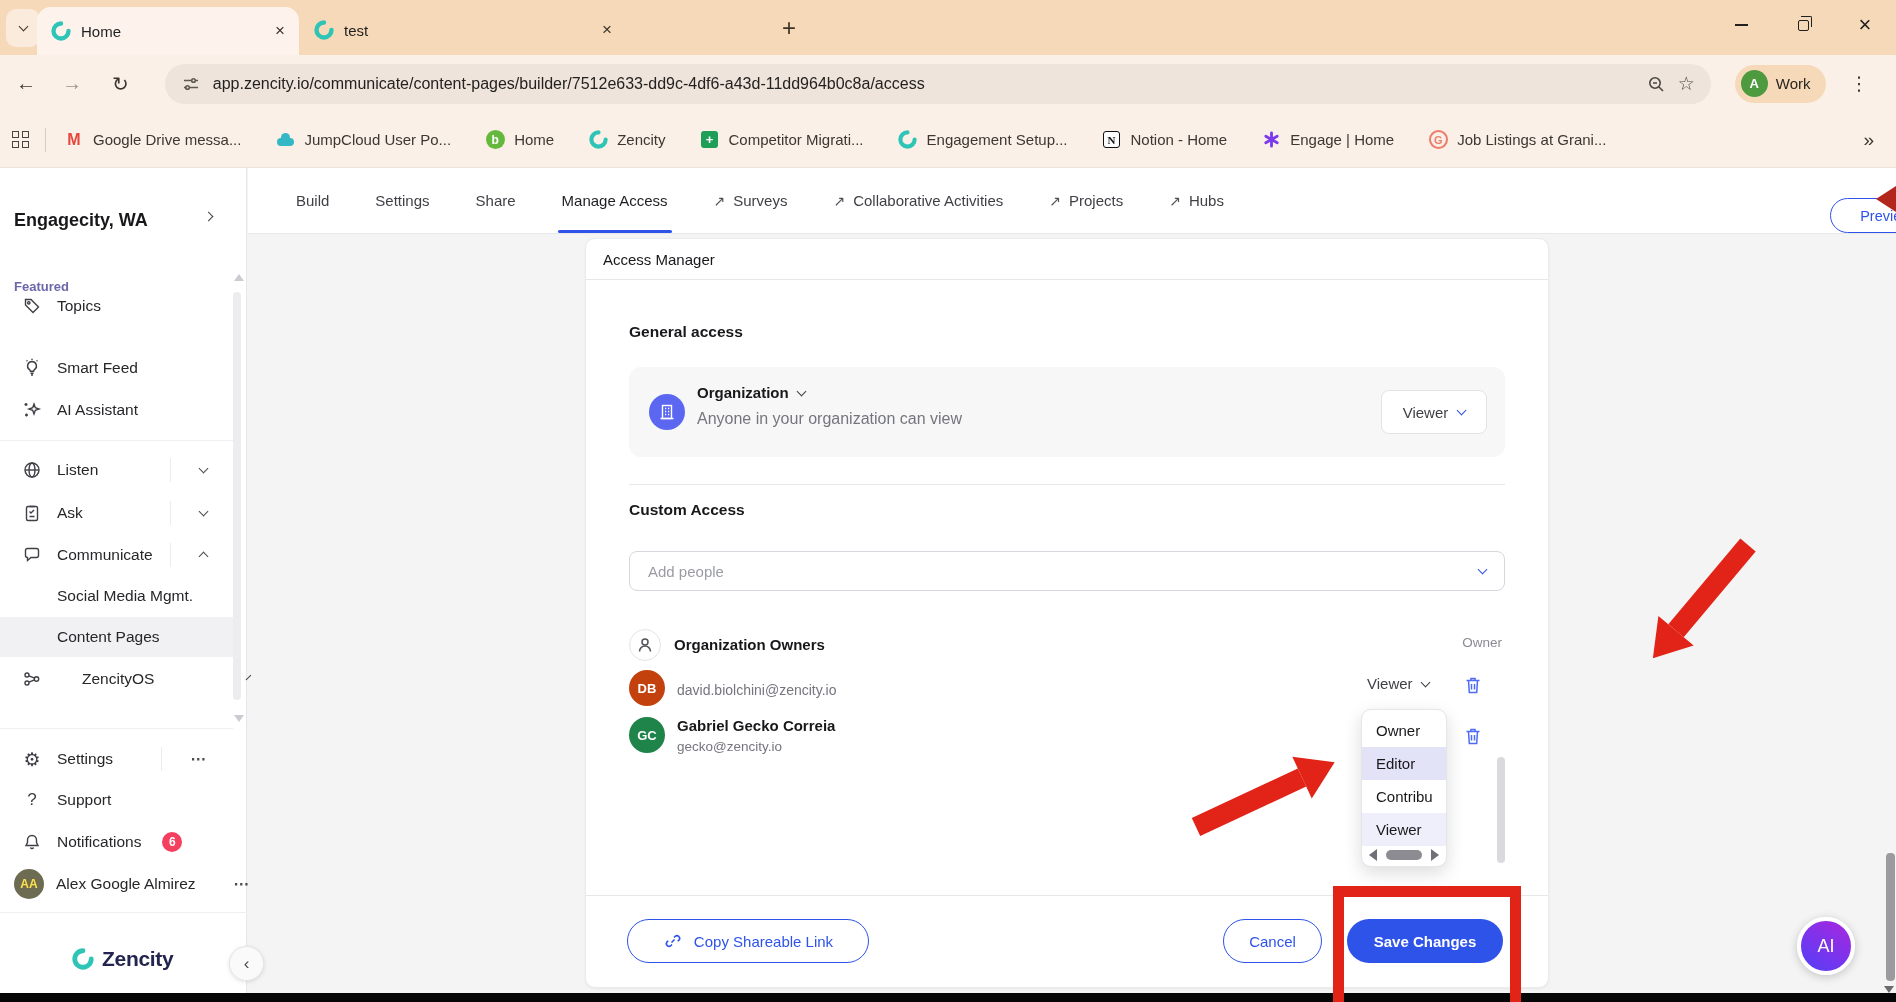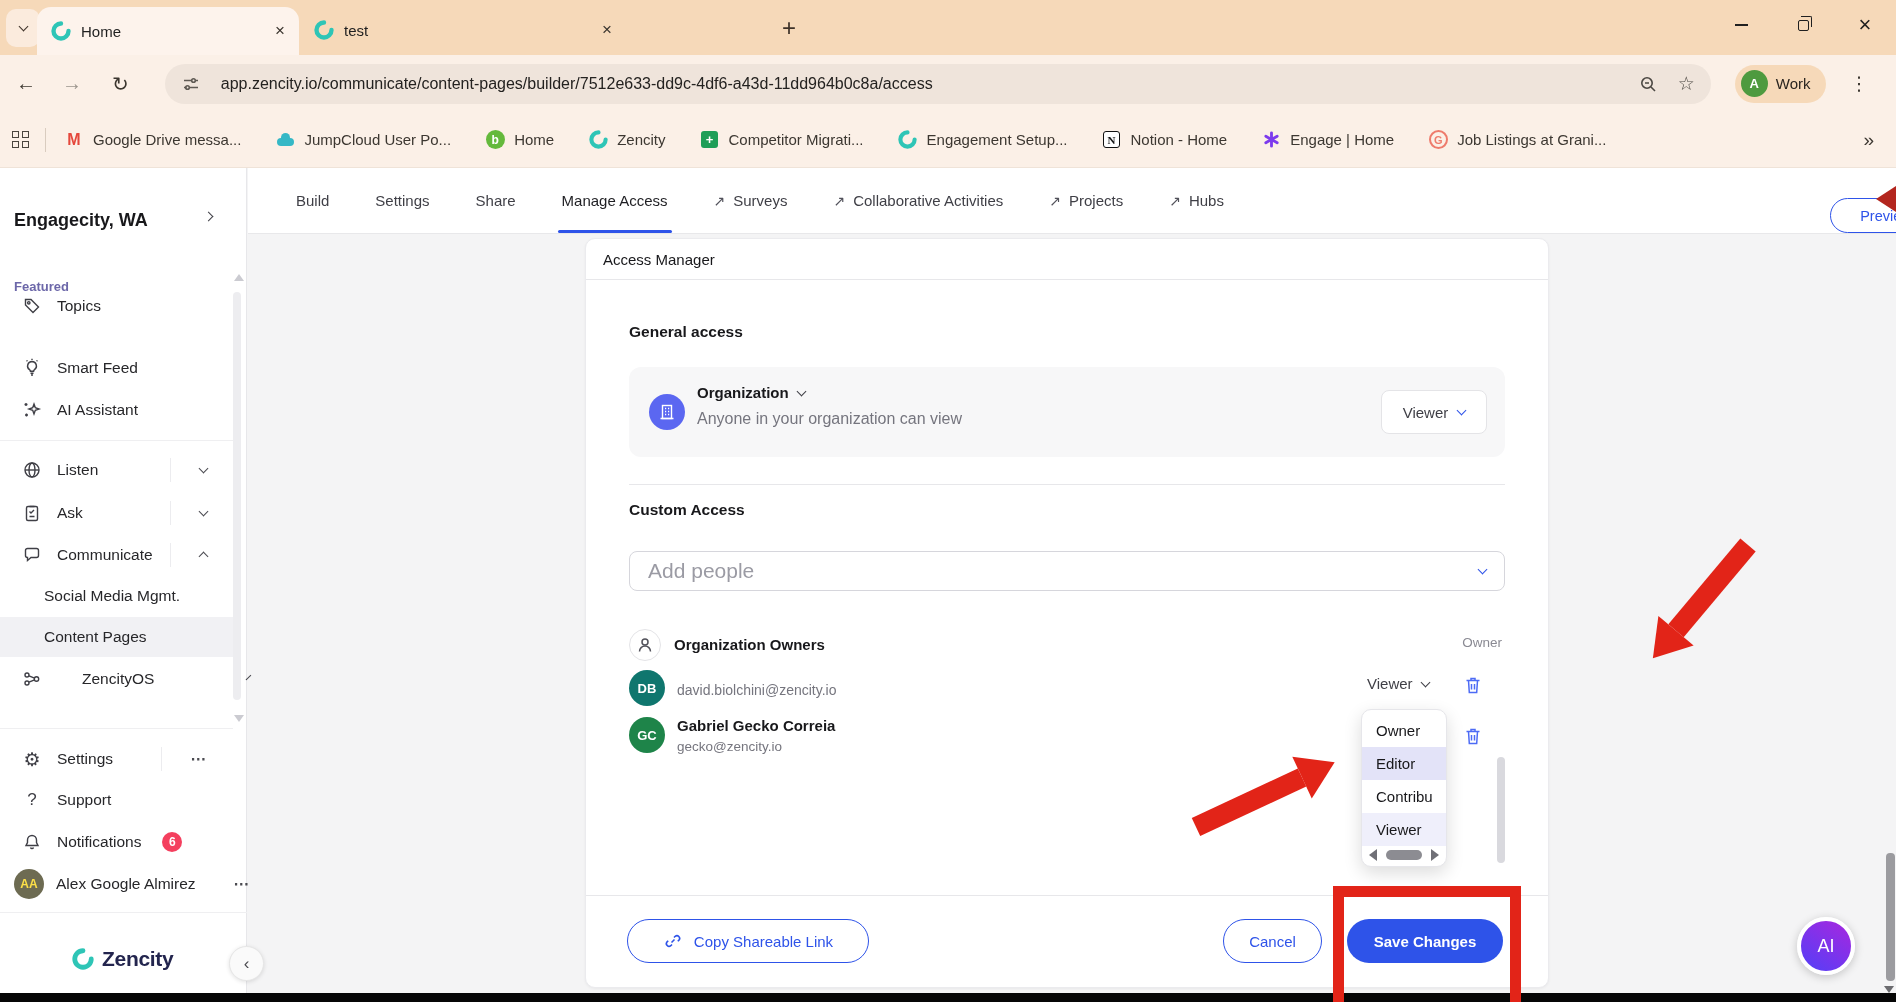--- a/index.html
+++ b/index.html
@@ -29,7 +29,7 @@
   
   #toolbar { position:absolute; left:0; top:55px; width:100%; height:57px; background:#FBF0E7; display:flex; align-items:center; }
   .navg { font-size:20px; color:#3B362F; }
-  .urlbar { margin-left:36px; width:1546px; height:40px; background:#EFE4DB; border-radius:20px; display:flex; align-items:center; padding:0 16px; gap:20px; }
+  .urlbar { margin-left:36px; width:1546px; height:40px; background:#EFE4DB; border-radius:20px; display:flex; align-items:center; padding:0 16px; gap:12px; }
   .url { font-size:16px; color:#242220; flex:1; white-space:nowrap; overflow:hidden; }
   .profile { margin-left:24px; height:38px; background:#F6D9B9; border-radius:19px; display:flex; align-items:center; gap:8px; padding:0 15px 0 6px; }
   .pav { width:27px; height:27px; border-radius:50%; background:#4E9A3F; color:#fff; font-size:13px; font-weight:700; display:flex; align-items:center; justify-content:center; }

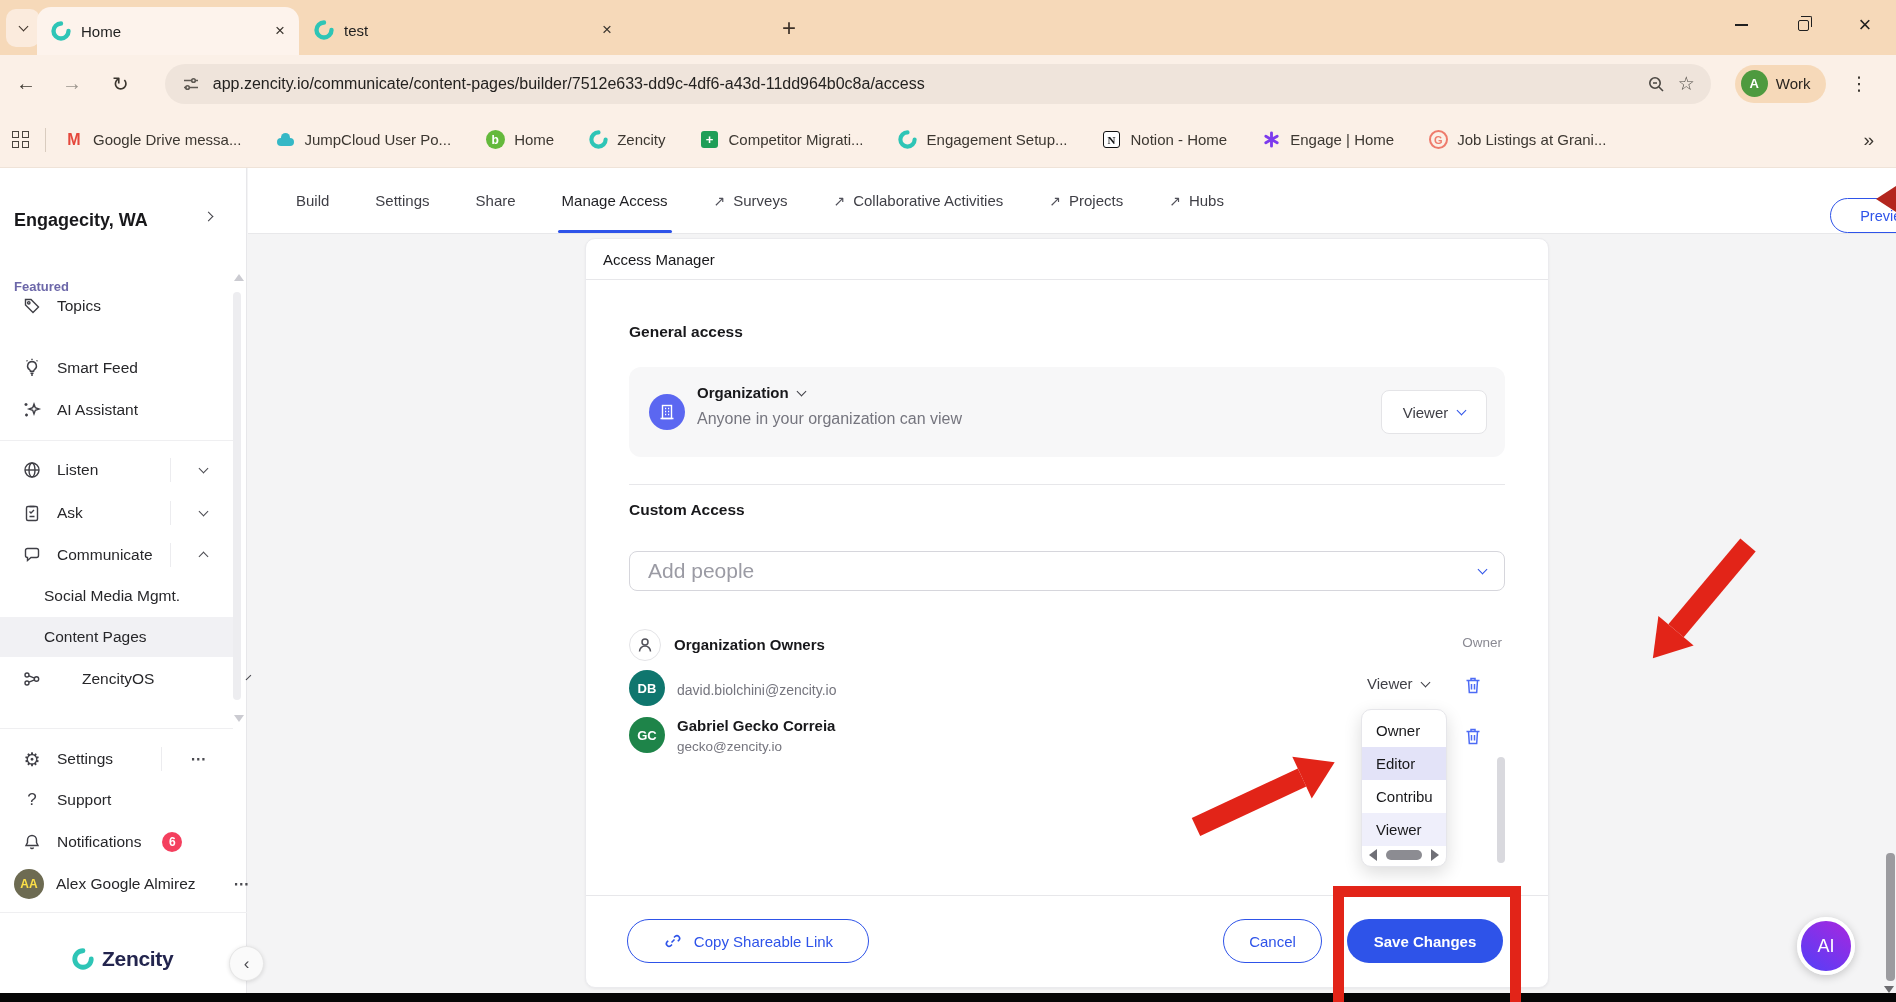--- a/index.html
+++ b/index.html
@@ -95,7 +95,7 @@
   .roleselect { position:absolute; left:752px; top:23px; width:106px; height:44px; background:#fff; border:1px solid #E4E4E7; border-radius:8px; display:flex; align-items:center; justify-content:center; gap:10px; font-size:15px; color:#3F3F46; }
   .cdiv { position:absolute; left:43px; width:876px; height:1px; background:#E7E7EA; }
   .addpeople { position:absolute; left:43px; top:312px; width:876px; height:40px; border:1px solid #D6D6DC; border-radius:8px; display:flex; align-items:center; padding:0 18px; }
-  .addpeople input { flex:1; border:none; outline:none; background:transparent; font:inherit; font-size:21px; color:#3F3F46; }
+  .addpeople input { flex:1; border:none; outline:none; background:transparent; font:inherit; font-size:15px; color:#3F3F46; }
   .addpeople input::placeholder { color:#9B9BA4; }
   .owncircle { position:absolute; left:43px; top:390px; width:32px; height:32px; border:1px solid #E4E4E7; border-radius:50%; background:#fff; display:flex; align-items:center; justify-content:center; }
   .ownlabel { position:absolute; left:88px; top:397px; font-size:15px; font-weight:700; color:#18181B; }

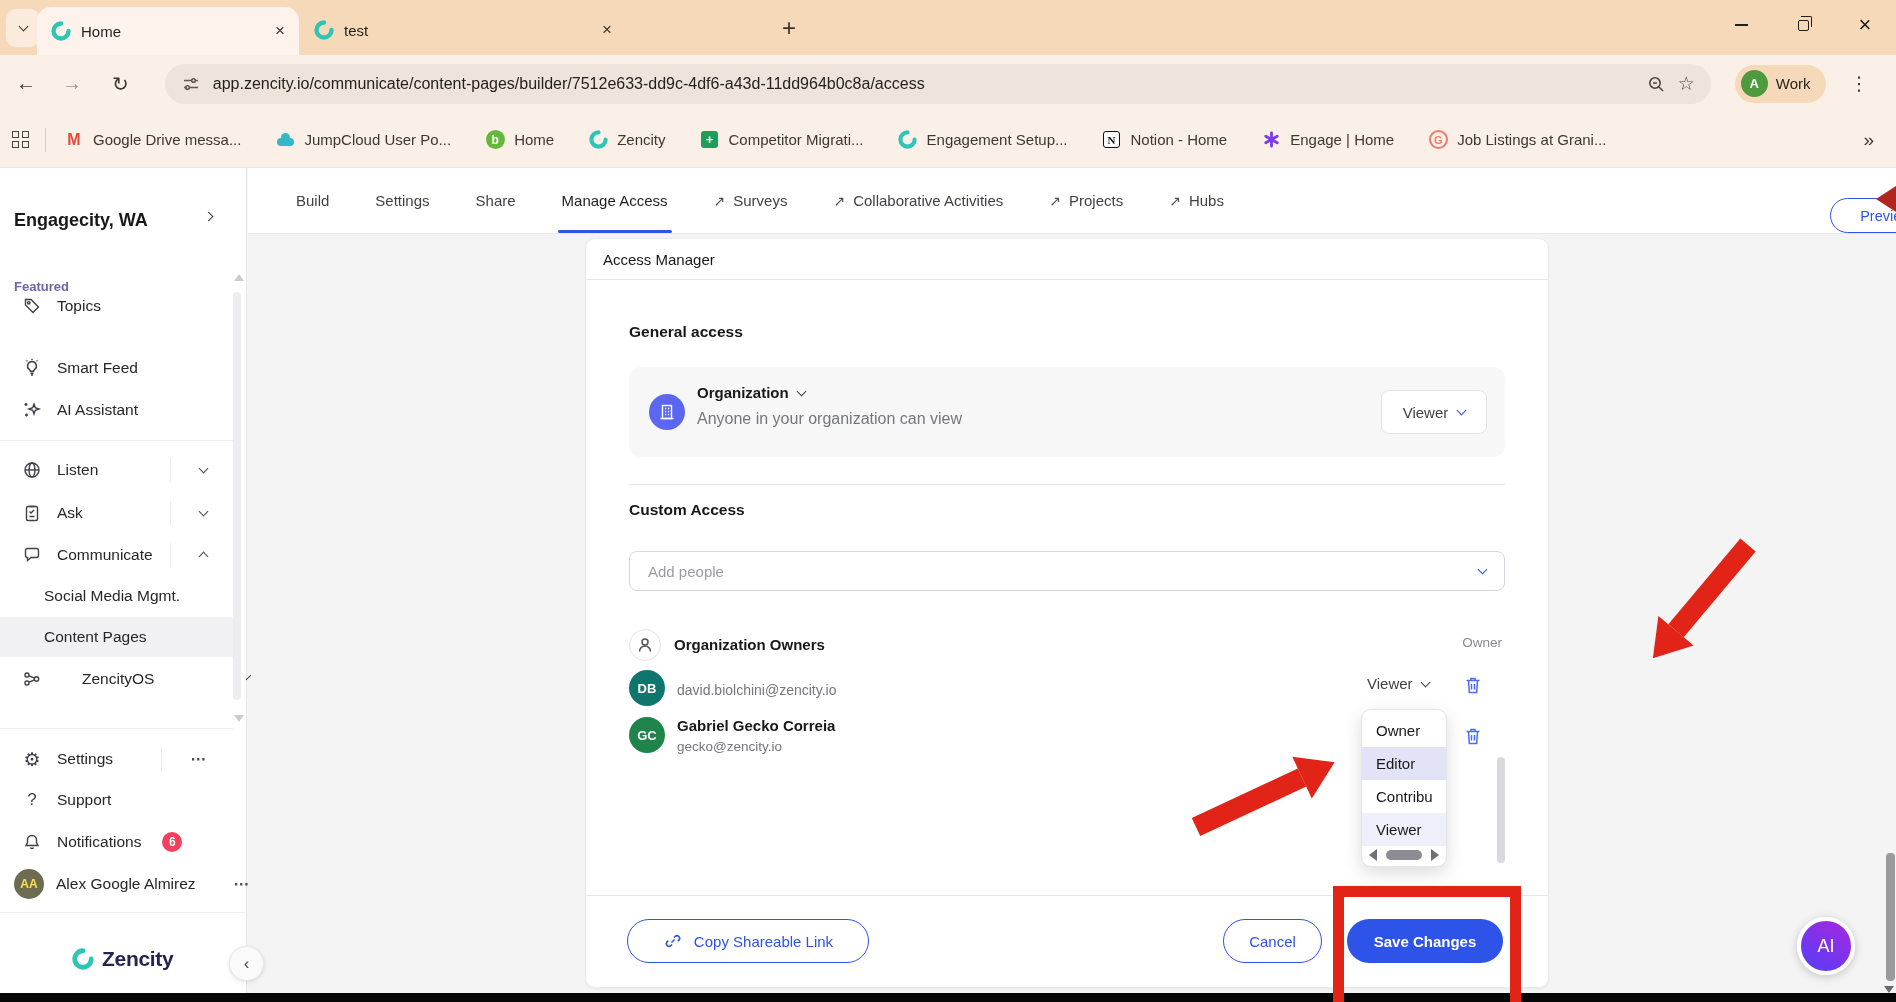--- a/index.html
+++ b/index.html
@@ -57,7 +57,7 @@
   .ws-cv { position:absolute; left:205px; top:48px; color:#3F3F46; }
   .feat { position:absolute; left:14px; top:111px; font-size:13px; font-weight:700; color:#6C67A9; }
   .sitem { position:absolute; left:0; width:233px; height:40px; display:flex; align-items:center; padding-left:22px; gap:15px; font-size:15.5px; color:#27272A; }
-  .sitem.sub { padding-left:44px; }
+  .sitem.sub { padding-left:57px; }
   .sitem.sel { background:#F1F1F4; }
   .sitem .icw { width:20px; height:20px; display:flex; align-items:center; justify-content:center; color:#3F3F46; flex:0 0 auto; }
   .vline { margin-left:auto; width:1px; height:24px; background:#ECECEF; }

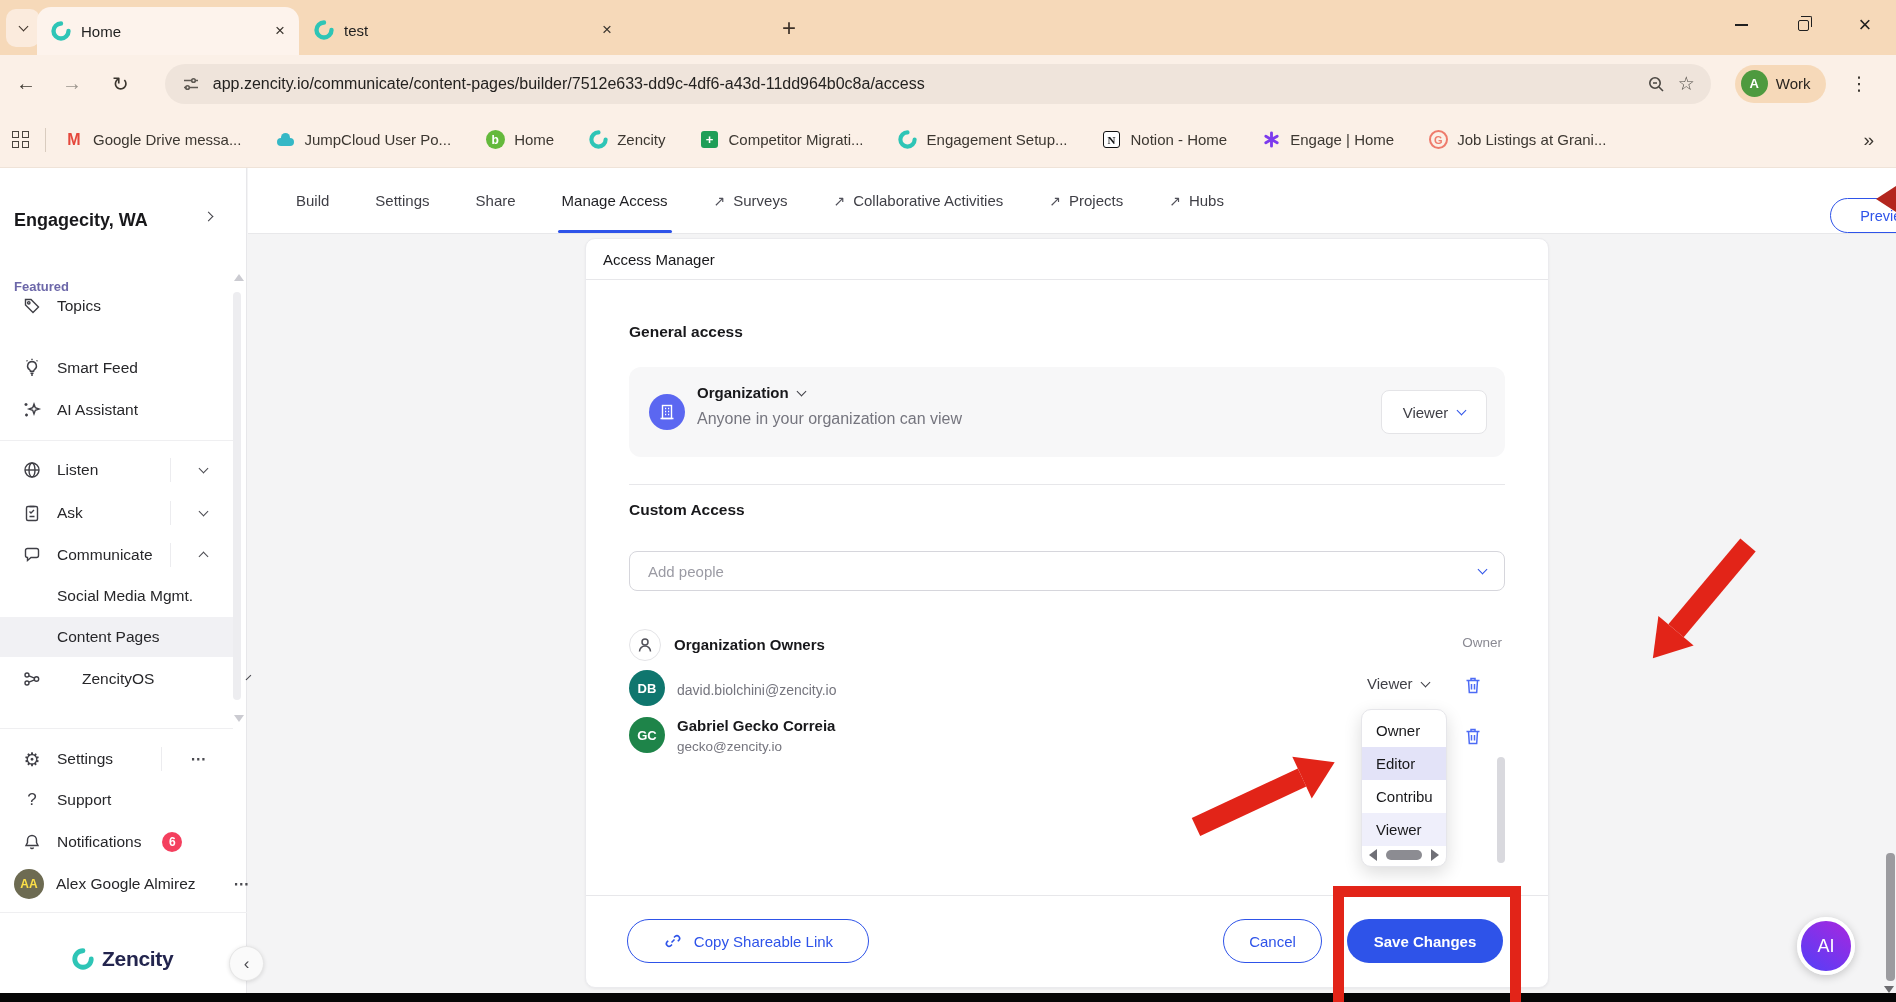--- a/index.html
+++ b/index.html
@@ -461,7 +461,7 @@
   <div class="ownlabel">Organization Owners</div>
   <div class="ownright">Owner</div>
 
-  <div class="mav" style="left:43px;top:431px;background:#0f766e;">DB</div>
+  <div class="mav" style="left:43px;top:431px;background:#c2410c;">DB</div>
   <div class="memail" style="left:91px;top:443px;">david.biolchini@zencity.io</div>
   <div class="mrole">
       <span>Viewer</span>

